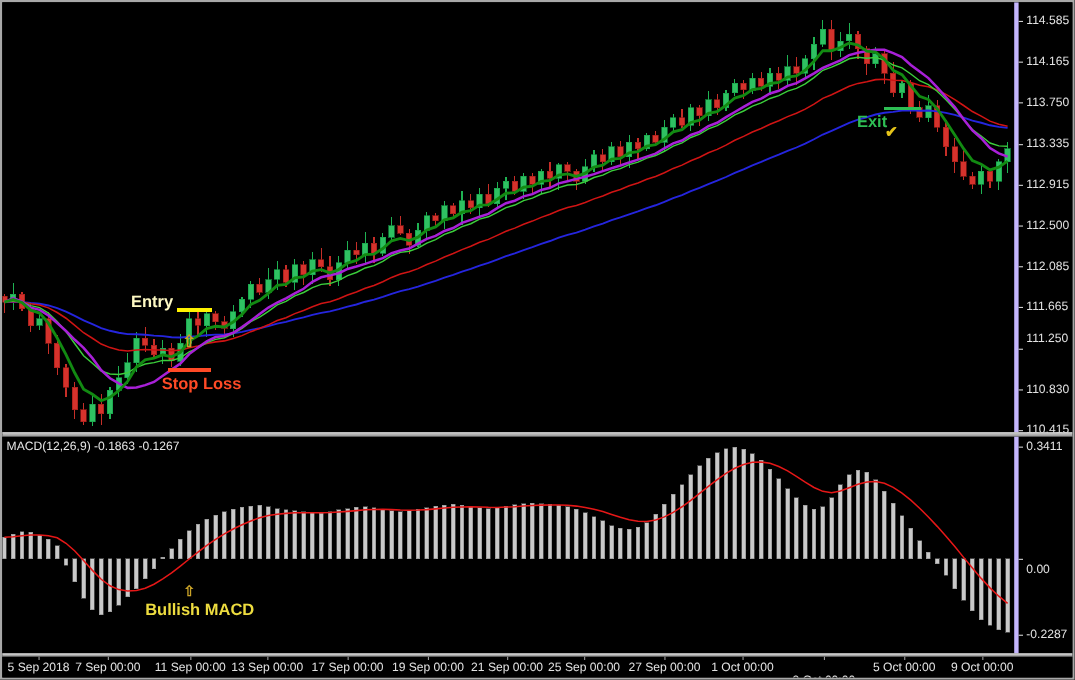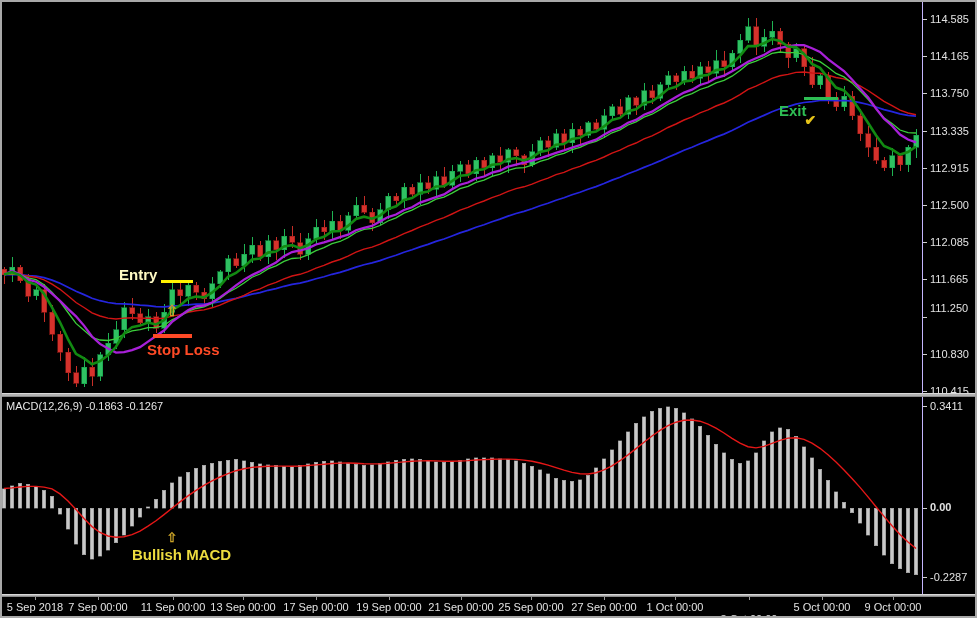--- a/index.html
+++ b/index.html
@@ -8,7 +8,7 @@
   .pane{position:absolute;background:#000;overflow:hidden}
   #mainPane{left:0;top:0;width:920px;height:391px}
   #macdPane{left:0;top:395px;width:920px;height:197px}
-  .axis-col{position:absolute;background:#000;border-left:1px solid #c4b5fd;color:#e2e2e2;font-size:11px}
+  .axis-col{position:absolute;background:#000;border-left:4px solid #c4b5fd;color:#e2e2e2;font-size:11px}
   #mainAxis{left:920px;top:0;width:53px;height:391px}
   #macdAxis{left:920px;top:395px;width:53px;height:197px}
   .divider{position:absolute;left:0;width:973px;background:#b2b2b2;border-top:1px solid #d8d8d8;border-bottom:1px solid #8a8a8a}

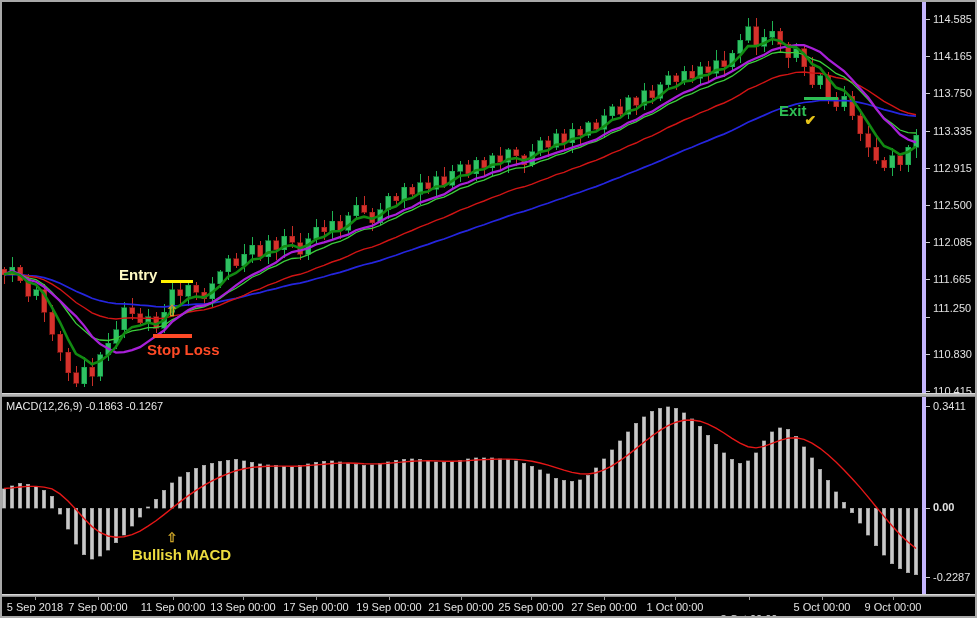--- a/index.html
+++ b/index.html
@@ -443,7 +443,7 @@
       <div class="tick-mark" style="top: 9px;"></div>
       <div class="axis-label" style="top: 3px;">0.3411</div>
       <div class="tick-mark" style="top: 111px;"></div>
-      <div class="axis-label" style="top: 104px; font-weight: bold;">0.00</div>
+      <div class="axis-label" style="top: 115px;">0.00</div>
       <div class="tick-mark" style="top: 180px;"></div>
       <div class="axis-label" style="top: 174px;">-0.2287</div>
     </div>

